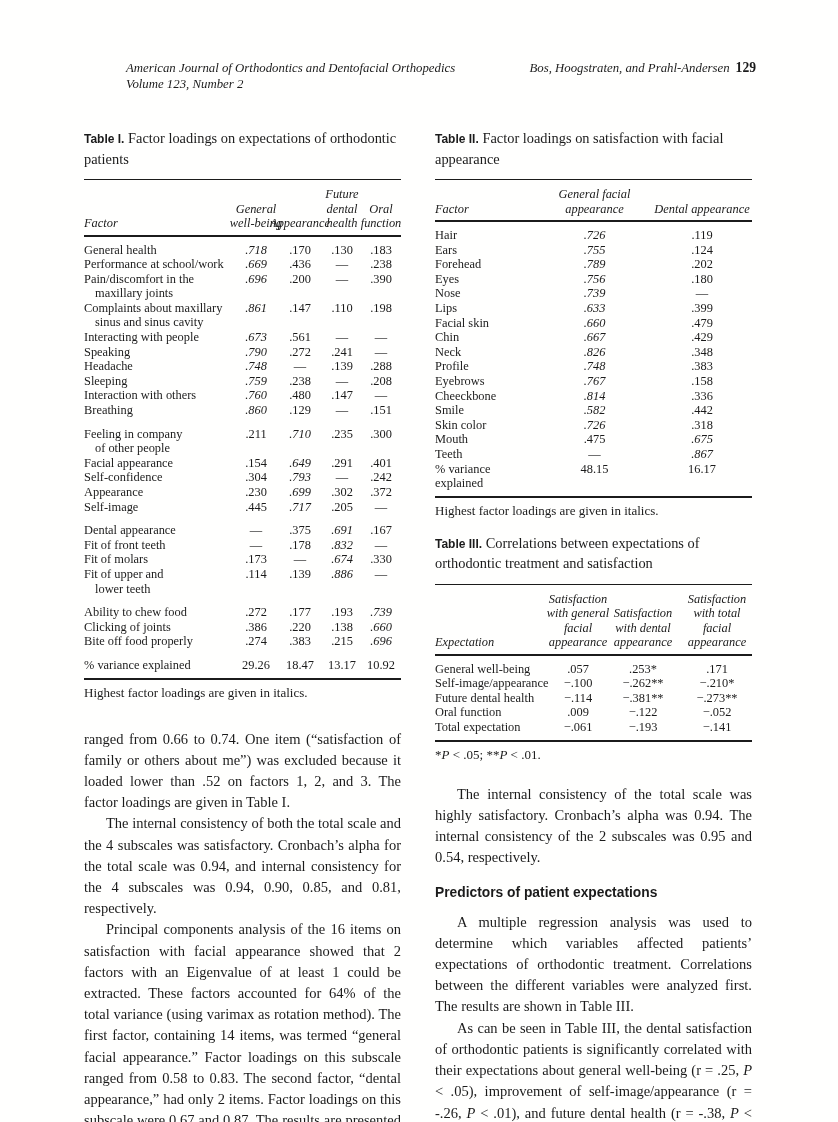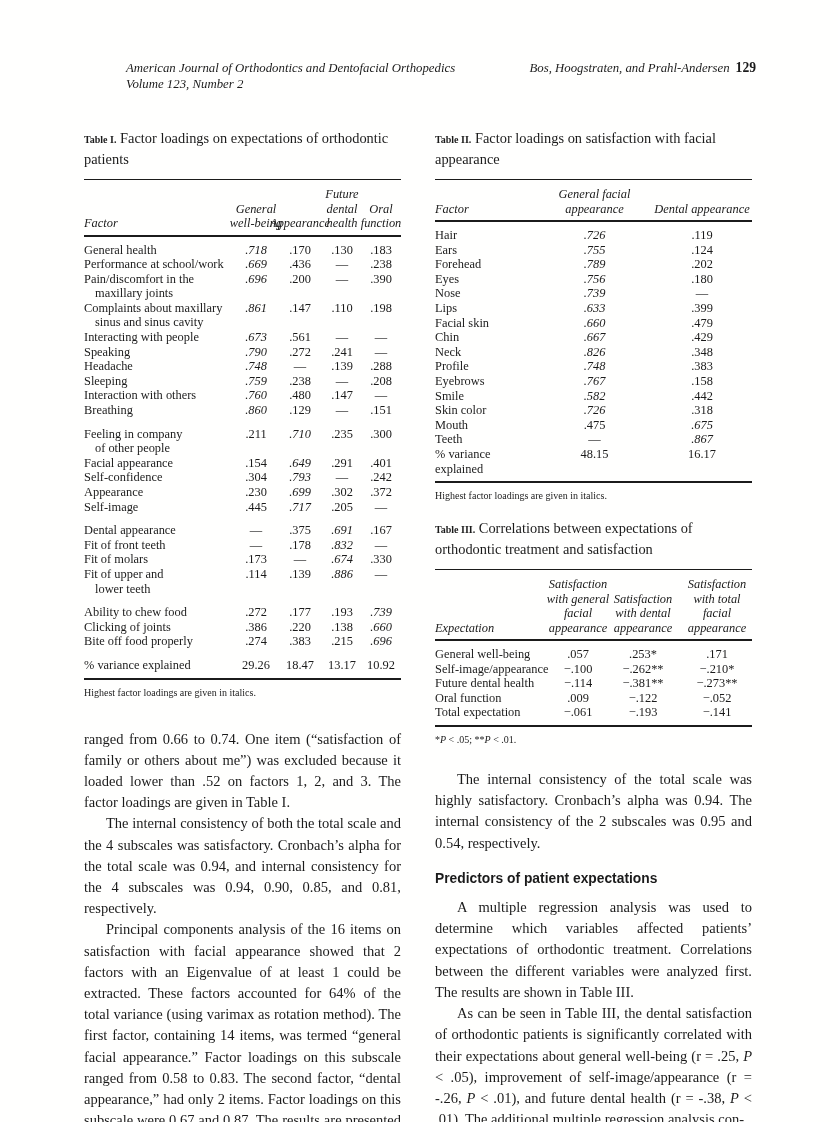--- a/index.html
+++ b/index.html
@@ -23,7 +23,7 @@
 
   
   .tbl-title { font-size: 14.4px; line-height: 19.5px; margin-bottom: 10px; }
-  .tbl-label { font-family: Liberation Serif, serif; font-weight: bold; font-size: 10px; }
+  .tbl-label { font-family: Liberation Sans, sans-serif; font-weight: bold; font-size: 12px; }
   .jtable { border-top: 1.5px solid #1b1b1b; font-size: 12.4px; }
   .jhead { display: flex; align-items: flex-end; padding: 7px 0 4px 0; border-bottom: 2.5px solid #1b1b1b; font-style: italic; line-height: 14.5px; }
   .jhead .lbl { flex: 1; }

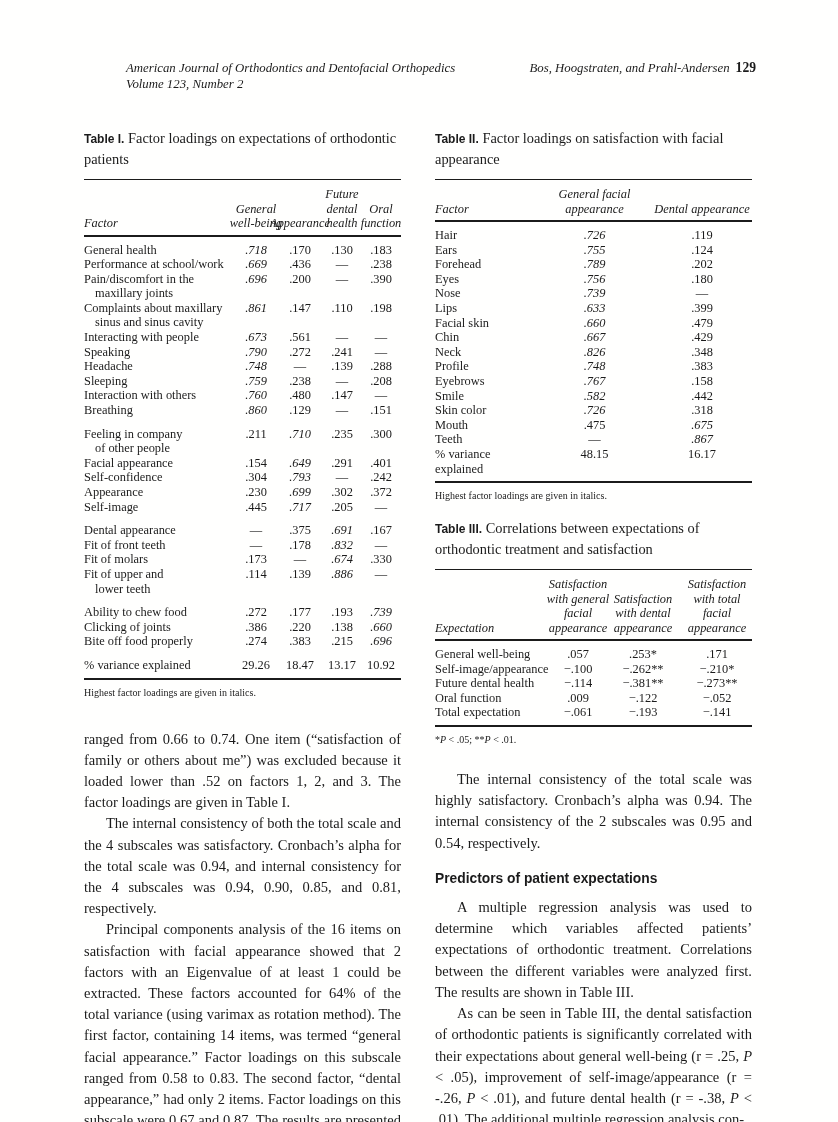--- a/index.html
+++ b/index.html
@@ -567,6 +567,15 @@
               </div>
             </div>
             <div class="jrow">
+              <div class="lbl">Cheeckbone</div>
+              <div class="cell" style="width: 115px;">
+                <span class="it">.814</span>
+              </div>
+              <div class="cell" style="width: 100px;">
+                <span>.336</span>
+              </div>
+            </div>
+            <div class="jrow">
               <div class="lbl">Smile</div>
               <div class="cell" style="width: 115px;">
                 <span class="it">.582</span>

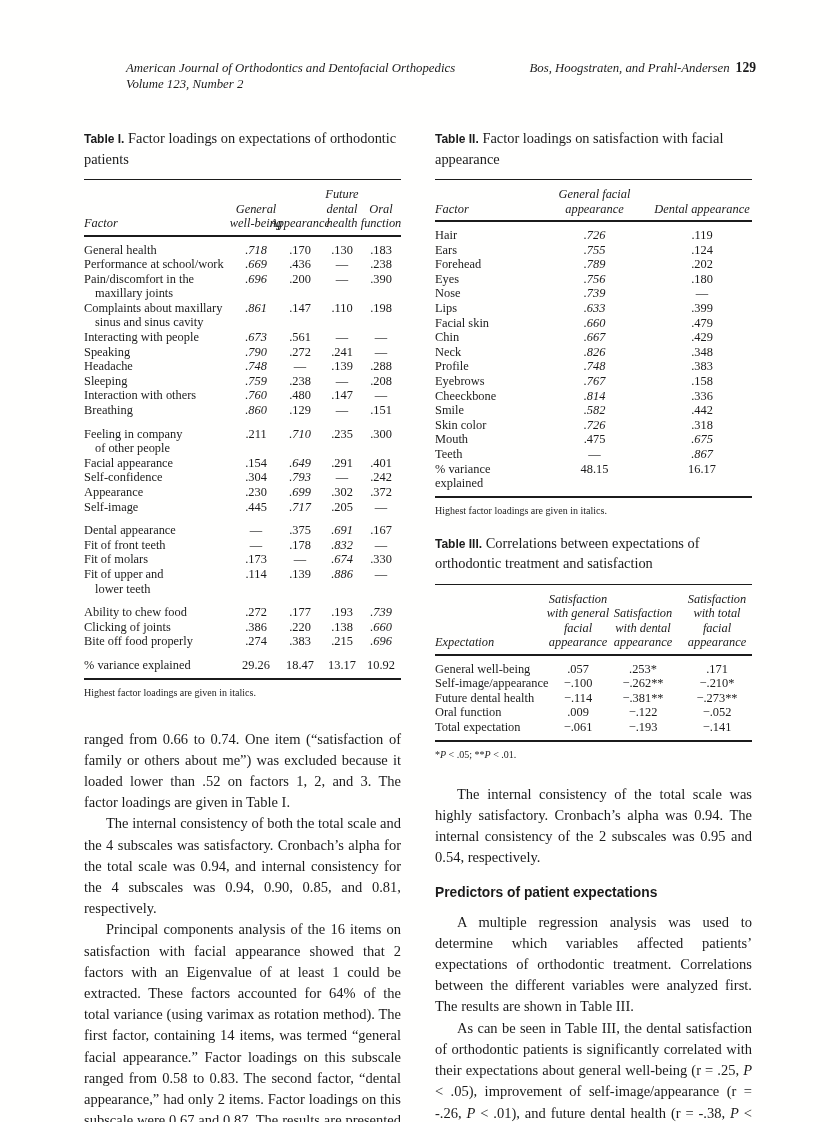--- a/index.html
+++ b/index.html
@@ -37,7 +37,7 @@
   .jrow .cell > span { white-space: nowrap; }
   .jspacer { height: 9px; }
   .it { font-style: italic; }
-  .tbl-foot { font-size: 10px; line-height: 15px; padding-top: 5px; }
+  .tbl-foot { font-size: 13px; line-height: 15px; padding-top: 5px; }
 
   .t2gap { height: 16px; }
 

